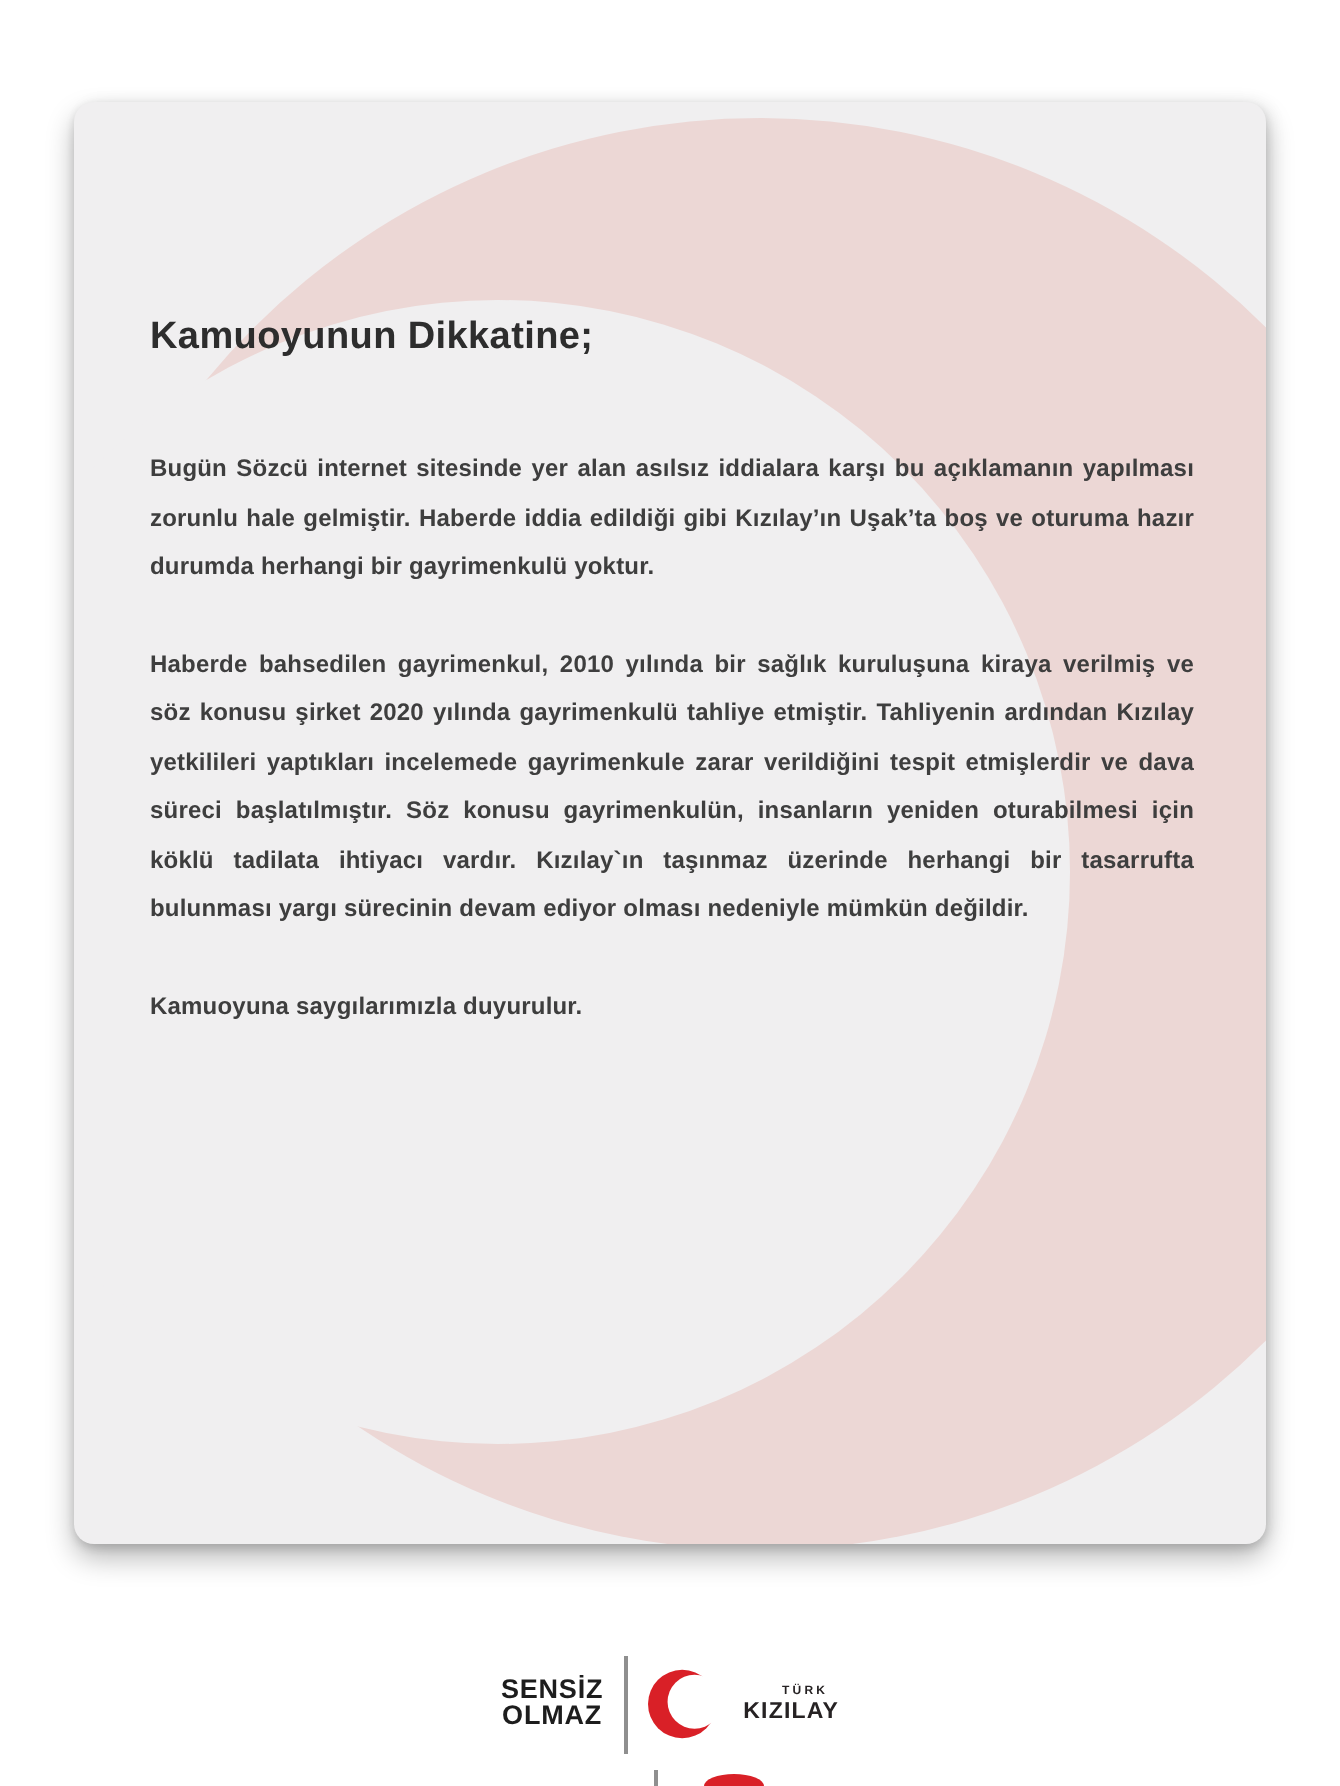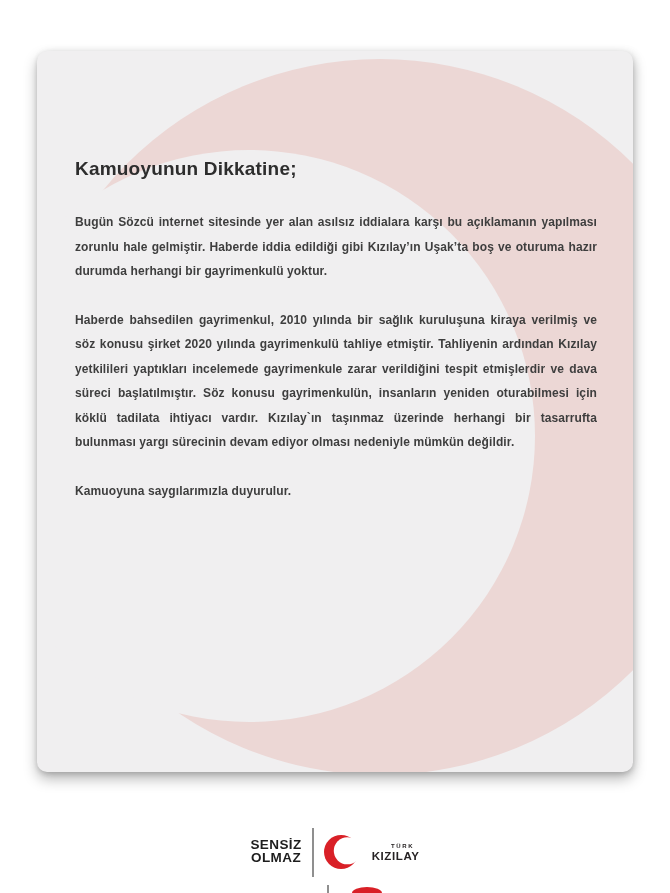--- a/index.html
+++ b/index.html
@@ -48,7 +48,7 @@
     font-weight:800;
     letter-spacing:.2px;
     color:var(--heading-text);
-    margin:0 0 28px 0;
+    margin:0 0 40px 0;
   }
   .content p{
     font-size:12px;

